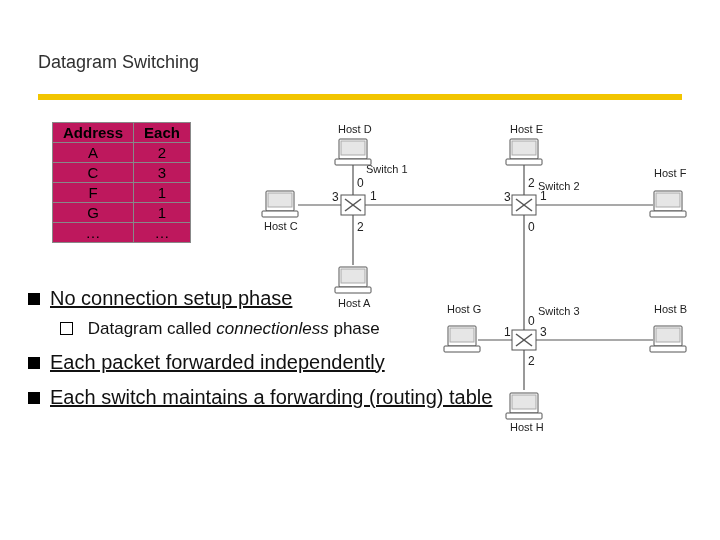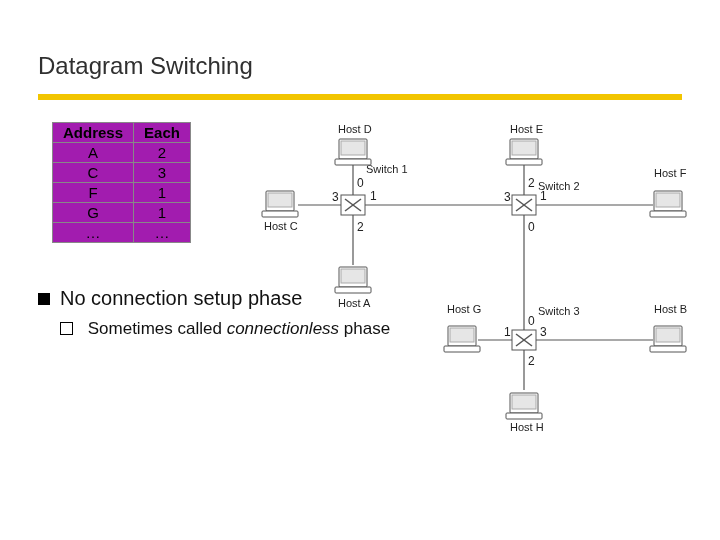--- a/index.html
+++ b/index.html
@@ -16,7 +16,7 @@
     position: absolute;
     left: 38px;
     top: 52px;
-    font-size: 24px;
+    font-size: 18px;
     color: #303030;
   }
   .underline {

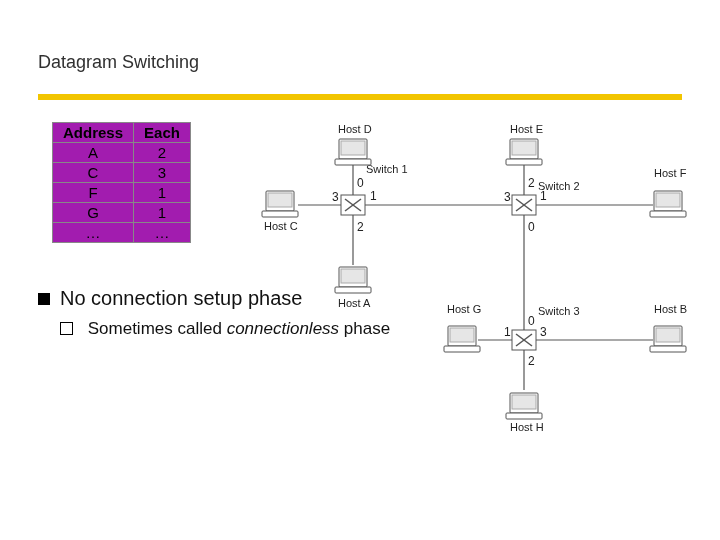--- a/index.html
+++ b/index.html
@@ -38,7 +38,7 @@
     border: 1px solid #888;
     padding: 1px 10px;
     text-align: center;
-    background: #a21caf;
+    background: #be185d;
     font-weight: normal;
   }
   .tbl th { font-weight: bold; }

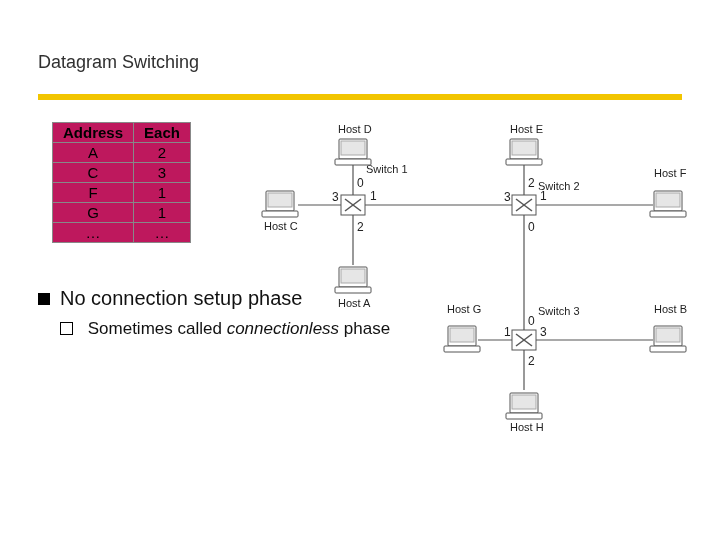--- a/index.html
+++ b/index.html
@@ -57,7 +57,7 @@
     color: #111;
     line-height: 1.45;
   }
-  .b1 { margin-left: 12px; }
+  .b1 { margin-left: 2px; text-decoration: underline; }
   .b1::before {
     content: "";
     display: inline-block;

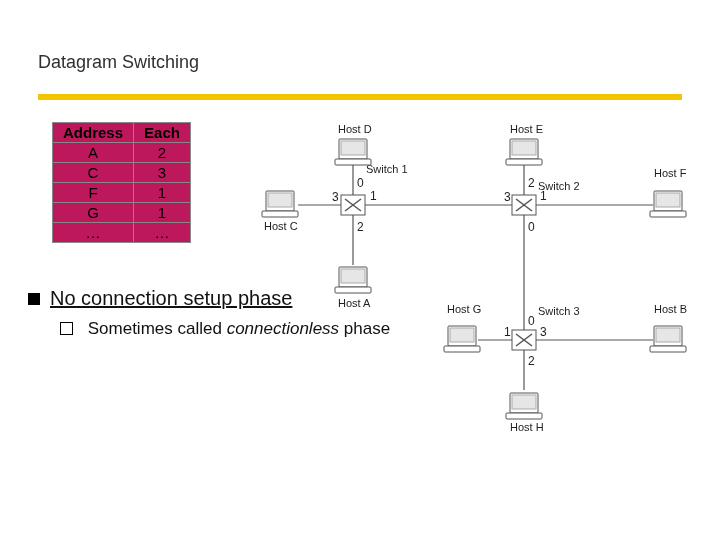--- a/index.html
+++ b/index.html
@@ -197,7 +197,7 @@
 <div class="bullets">
   <div class="b1">No connection setup phase</div>
   <div class="b2">
-    <span>Sometimes called </span><i>connectionless</i><span> phase</span>
+    <span>Datagram called </span><i>connectionless</i><span> phase</span>
   </div>
 </div>
 

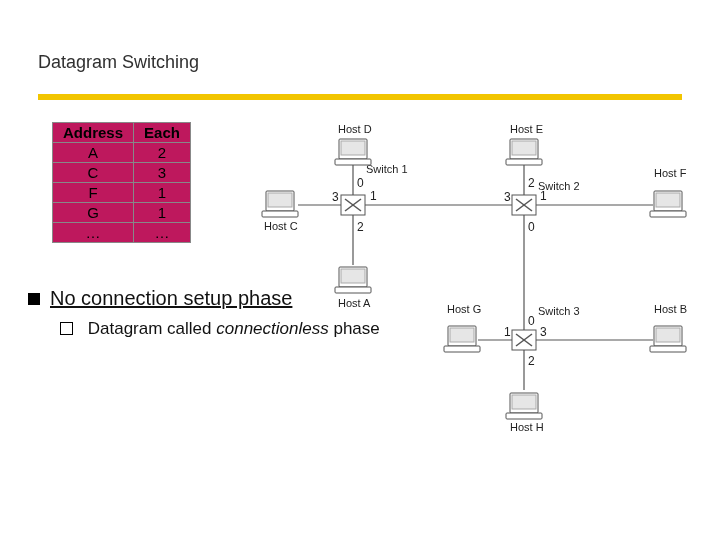--- a/index.html
+++ b/index.html
@@ -199,6 +199,7 @@
   <div class="b2">
     <span>Datagram called </span><i>connectionless</i><span> phase</span>
   </div>
+  <div class="b1">Each packet forwarded independently</div>
 </div>
 
 </body></html>

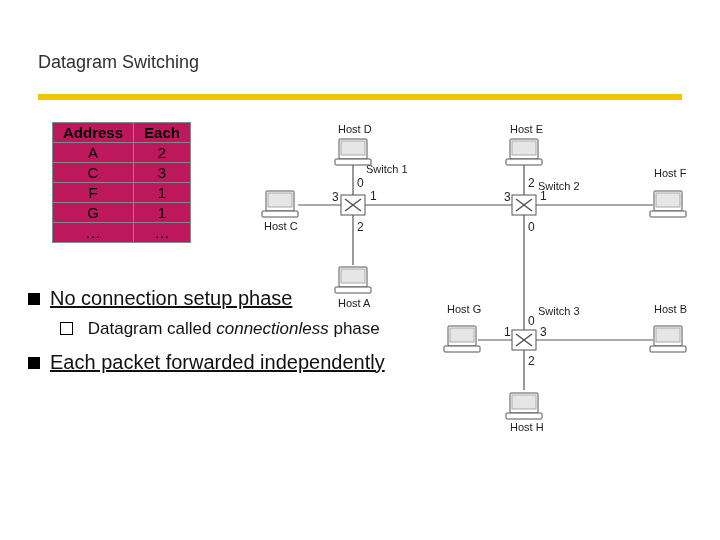--- a/index.html
+++ b/index.html
@@ -200,6 +200,7 @@
     <span>Datagram called </span><i>connectionless</i><span> phase</span>
   </div>
   <div class="b1">Each packet forwarded independently</div>
+  <div class="b1">Each switch  maintains a forwarding (routing) table</div>
 </div>
 
 </body></html>

